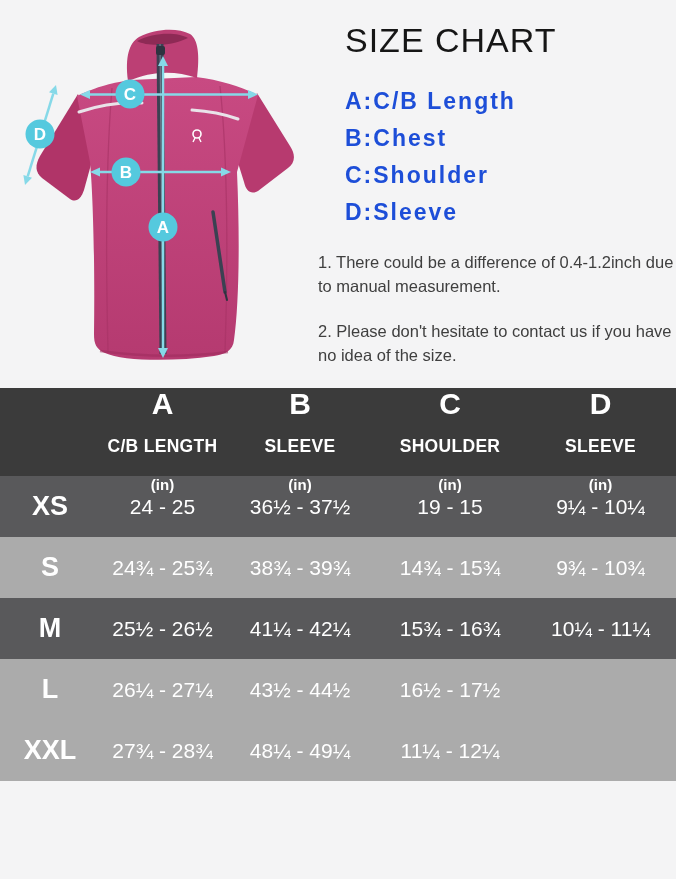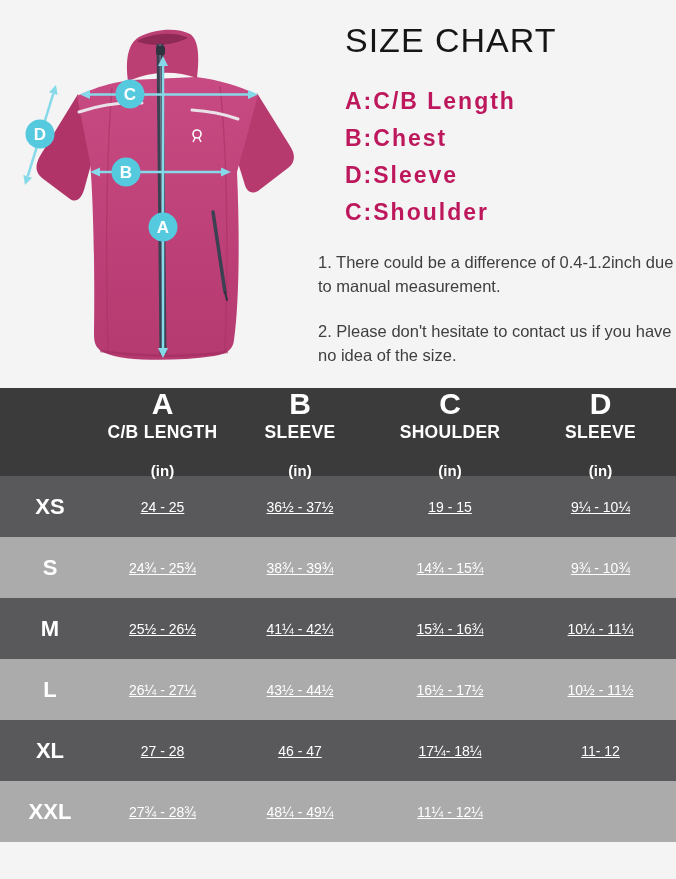--- a/index.html
+++ b/index.html
@@ -20,7 +20,7 @@
   }
   .legend { margin-top:24px; }
   .legend-item {
-    font-size:23px; font-weight:bold; color:#be185d;
+    font-size:23px; font-weight:bold; color:#1d4ed8;
     letter-spacing:2px; line-height:37px; white-space:nowrap;
   }
   .notes { position:absolute; left:318px; top:250px; width:356px; }

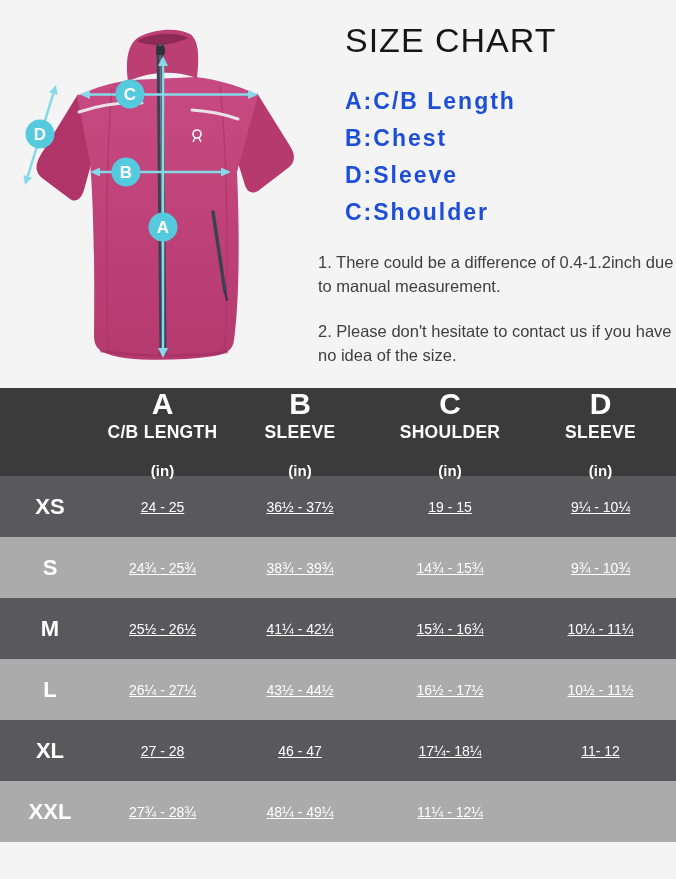--- a/index.html
+++ b/index.html
@@ -131,8 +131,8 @@
     <div class="legend">
       <div class="legend-item">A:C/B Length</div>
       <div class="legend-item">B:Chest</div>
+      <div class="legend-item">C:Shoulder</div>
       <div class="legend-item">D:Sleeve</div>
-      <div class="legend-item">C:Shoulder</div>
     </div>
   </div>
 

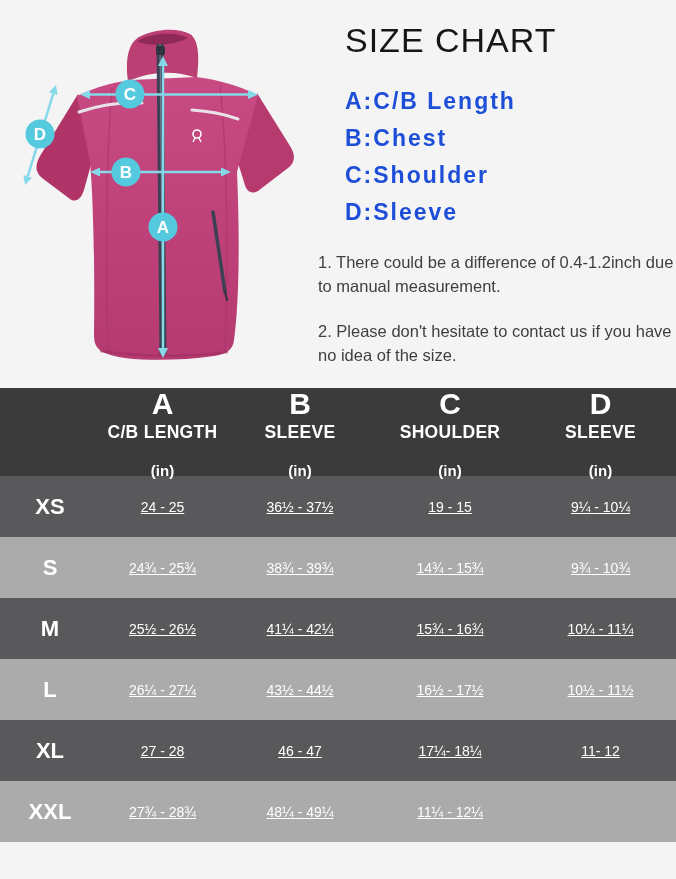--- a/index.html
+++ b/index.html
@@ -39,7 +39,7 @@
   .thead { height:88px; background:#3b3b3b; color:#ffffff; }
   .hcell { display:flex; flex-direction:column; align-items:center; justify-content:center; }
   .hletter { font-size:30px; font-weight:bold; line-height:1.05; }
-  .hname   { font-size:17.5px; font-weight:bold; letter-spacing:.3px; margin-top:2px; }
+  .hname   { font-size:17.5px; font-weight:bold; letter-spacing:.3px; margin-top:16px; }
   .hunit   { font-size:15px; font-weight:bold; margin-top:19px; }
 
   .trow { height:61px; color:#ffffff; }

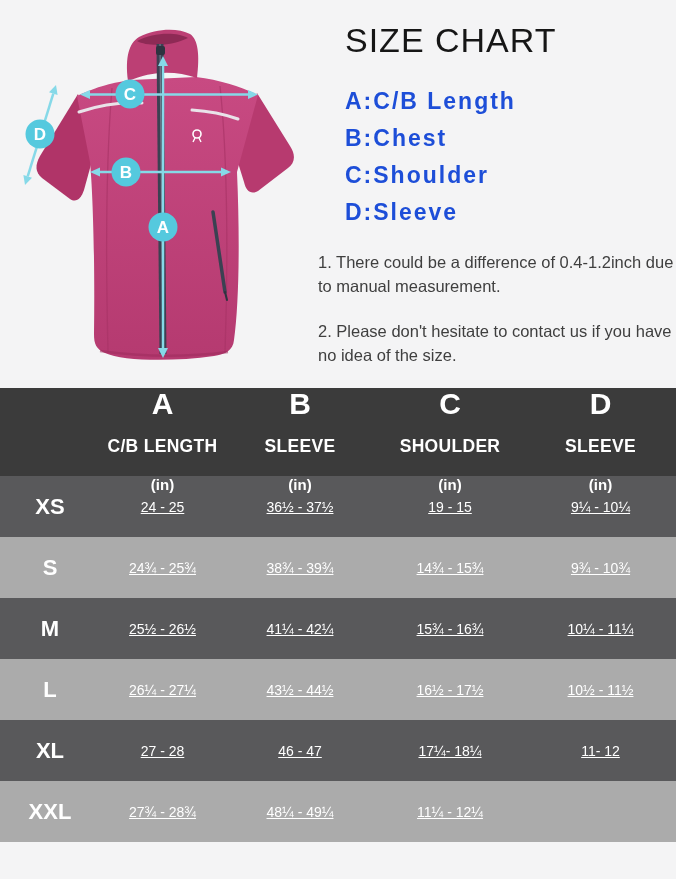--- a/index.html
+++ b/index.html
@@ -45,7 +45,7 @@
   .trow { height:61px; color:#ffffff; }
   .trow.dark  { background:#59595b; }
   .trow.light { background:#ababab; }
-  .size-label { font-size:22px; font-weight:bold; }
+  .size-label { font-size:27px; font-weight:bold; }
   .cell-val   { font-size:14px;text-decoration:underline; }
 </style>
 </head>

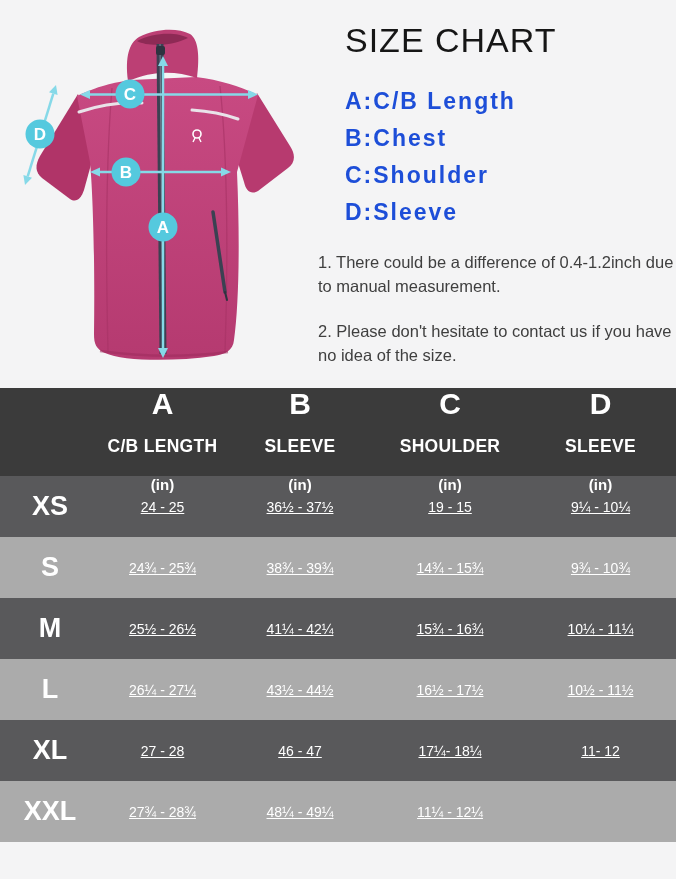--- a/index.html
+++ b/index.html
@@ -46,7 +46,7 @@
   .trow.dark  { background:#59595b; }
   .trow.light { background:#ababab; }
   .size-label { font-size:27px; font-weight:bold; }
-  .cell-val   { font-size:14px;text-decoration:underline; }
+  .cell-val   { font-size:21px; }
 </style>
 </head>
 <body>

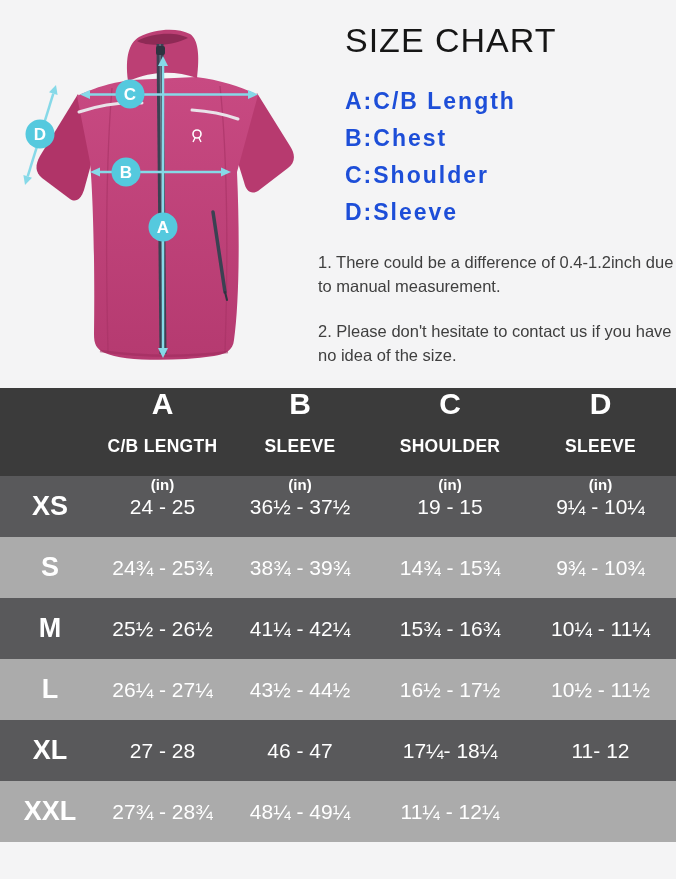--- a/index.html
+++ b/index.html
@@ -197,7 +197,6 @@
     <div class="cell-val">26¼ - 27¼</div>
     <div class="cell-val">43½ - 44½</div>
     <div class="cell-val">16½ - 17½</div>
-    <div class="cell-val">10½ - 11½</div>
   </div>
 
   <div class="grid-row trow dark">

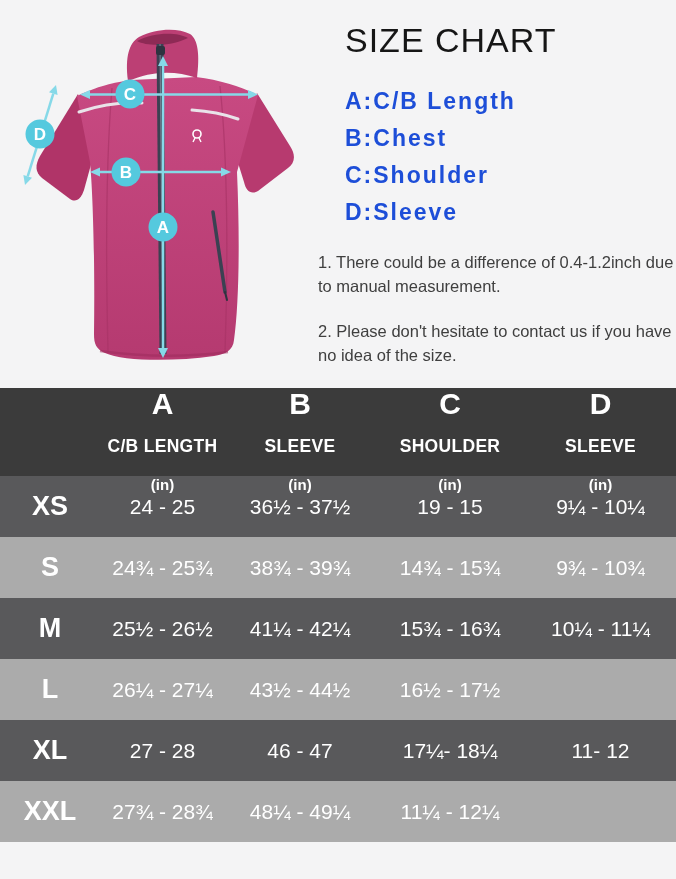--- a/index.html
+++ b/index.html
@@ -199,13 +199,6 @@
     <div class="cell-val">16½ - 17½</div>
   </div>
 
-  <div class="grid-row trow dark">
-    <div class="size-label">XL</div>
-    <div class="cell-val">27 - 28</div>
-    <div class="cell-val">46 - 47</div>
-    <div class="cell-val">17¼- 18¼</div>
-    <div class="cell-val">11- 12</div>
-  </div>
 
   <div class="grid-row trow light">
     <div class="size-label">XXL</div>

